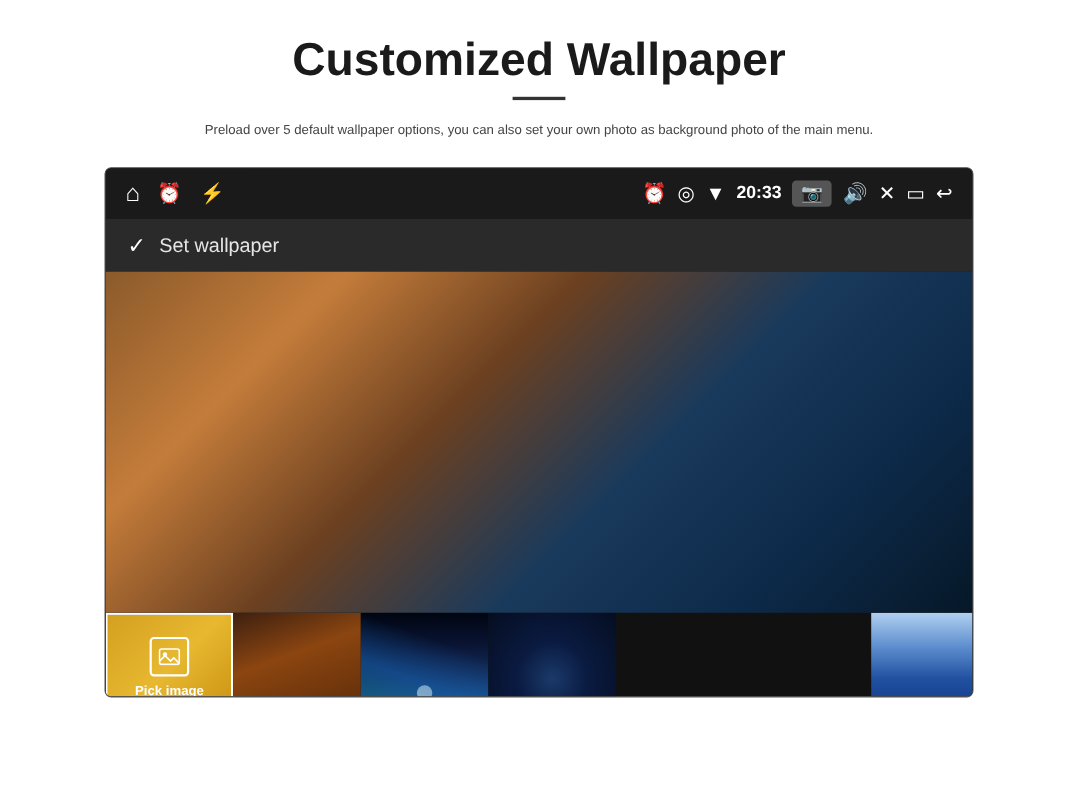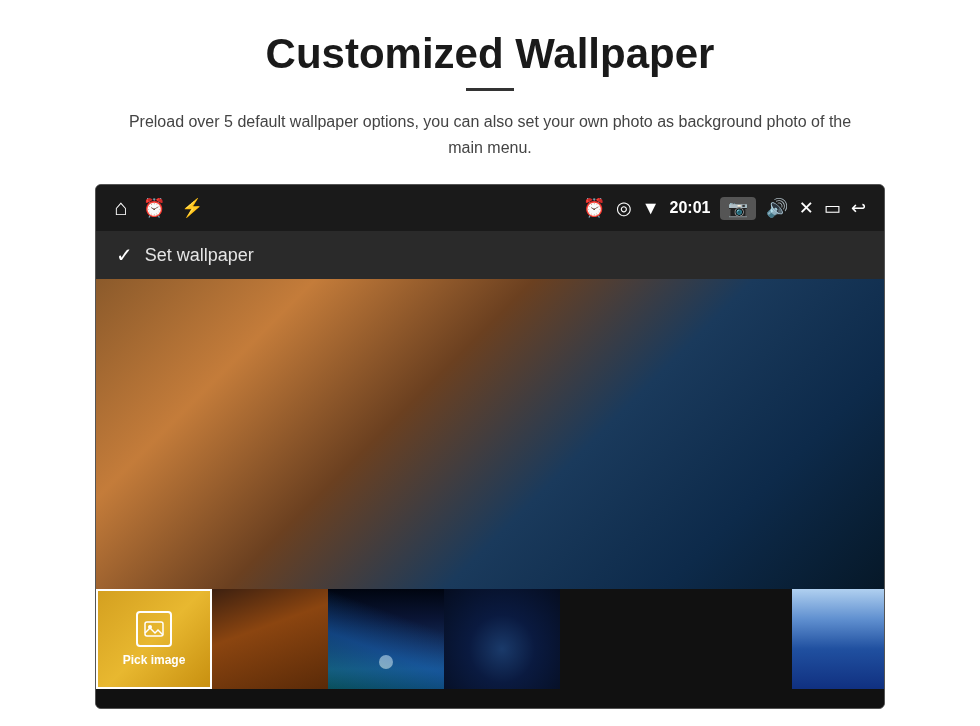--- a/index.html
+++ b/index.html
@@ -37,7 +37,7 @@
     }
 
     .subtitle {
-      font-size: 16px;
+      font-size: 12px;
       color: #444;
       text-align: center;
       max-width: 760px;

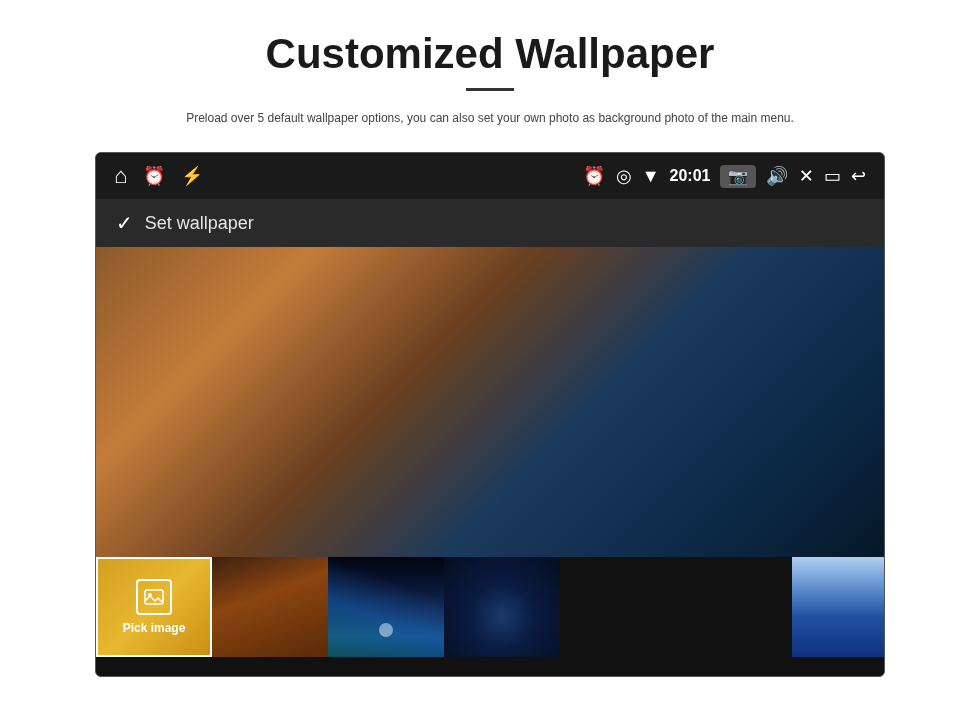--- a/index.html
+++ b/index.html
@@ -250,7 +250,7 @@
         <span class="icon-symbol">⏰</span>
         <span class="icon-symbol">◎</span>
         <span class="icon-symbol">▼</span>
-        <span class="time-text">20:01</span>
+        <span class="time-text">20:33</span>
         <div class="camera-badge">
           <span class="icon-symbol">📷</span>
         </div>

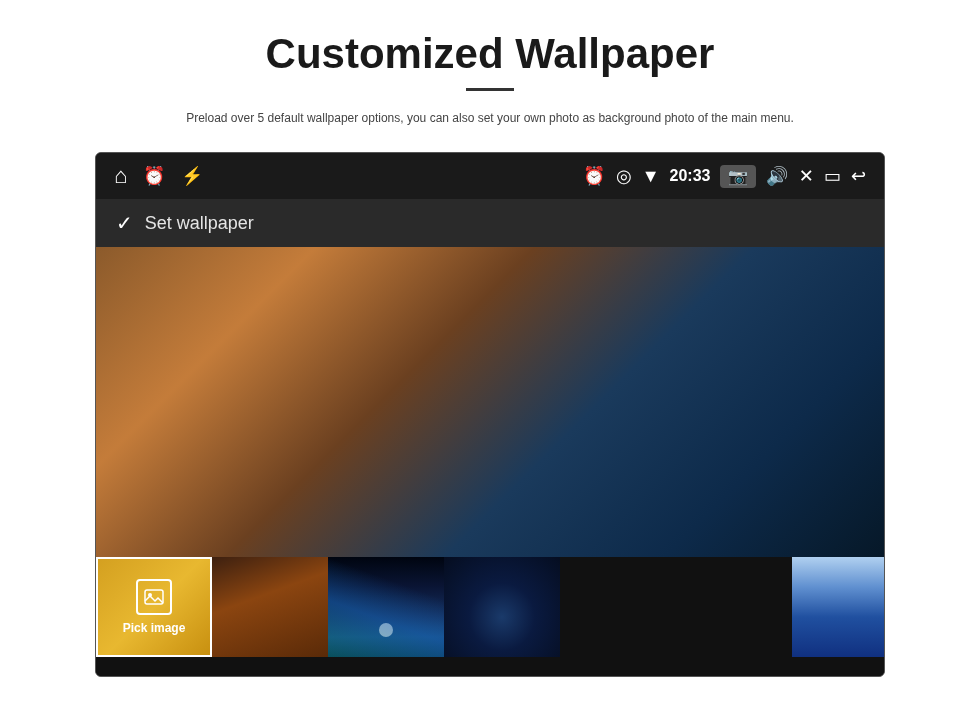--- a/index.html
+++ b/index.html
@@ -133,7 +133,7 @@
 
     
     .thumbnail-strip {
-      height: 119px;
+      height: 76px;
       background: #111;
       display: flex;
       align-items: stretch;

